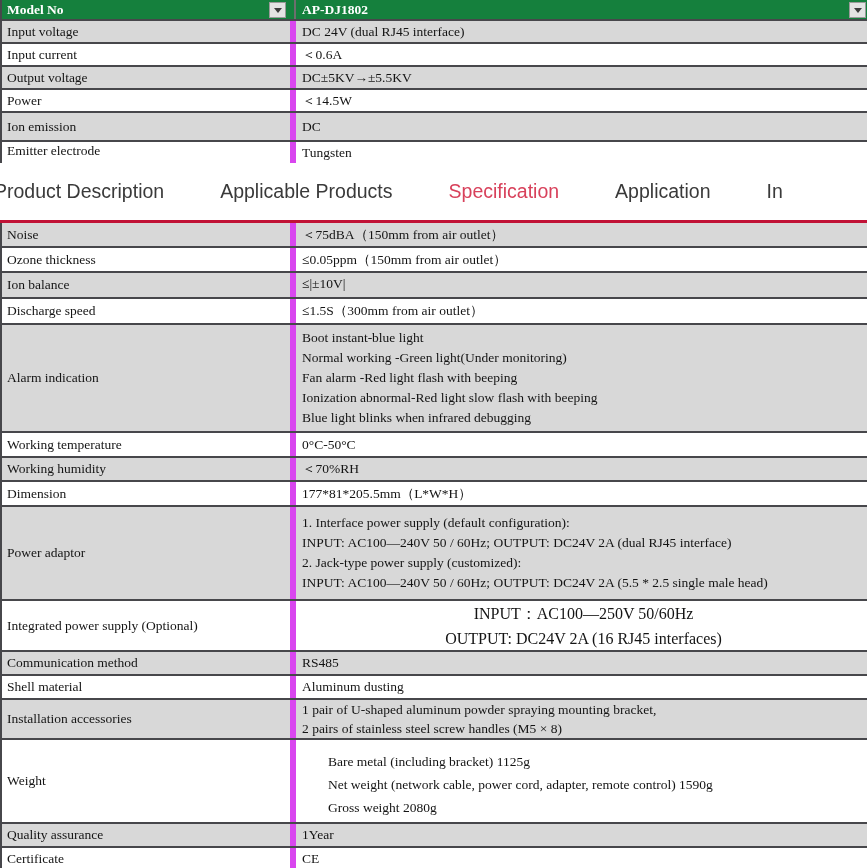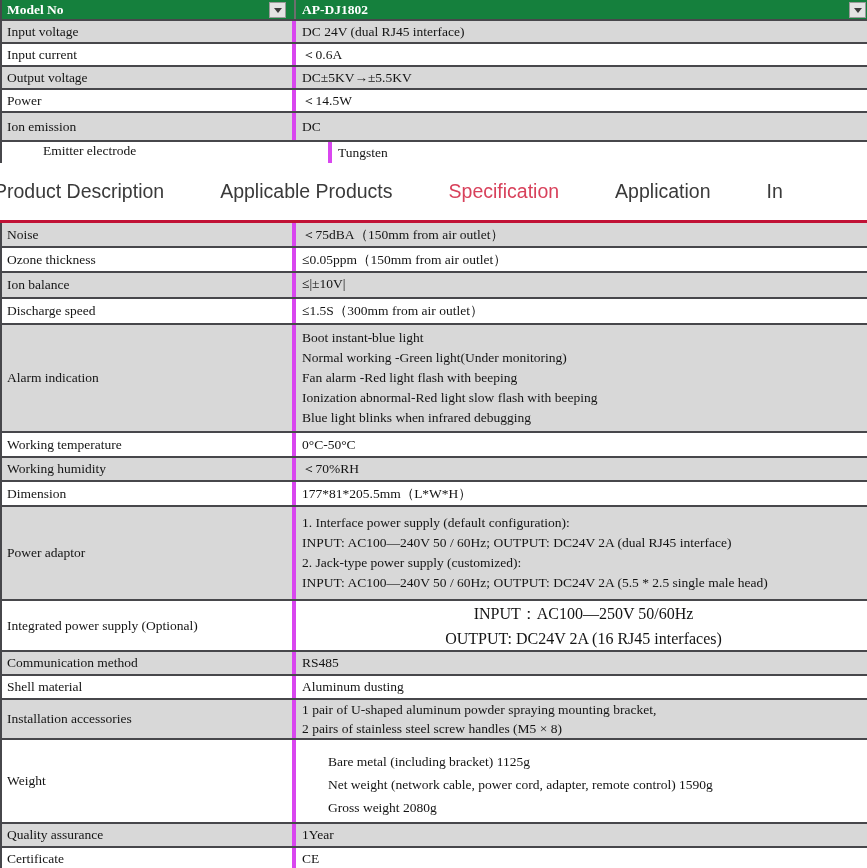--- a/index.html
+++ b/index.html
@@ -17,7 +17,7 @@
   .cell-label {
     width:294px; flex:0 0 294px; padding-left:5px;
     display:flex; align-items:center;
-    border-right:4px solid #d946ef;
+    border-right:6px solid #d946ef;
     font-size:13.5px;
   }
   .cell-value {

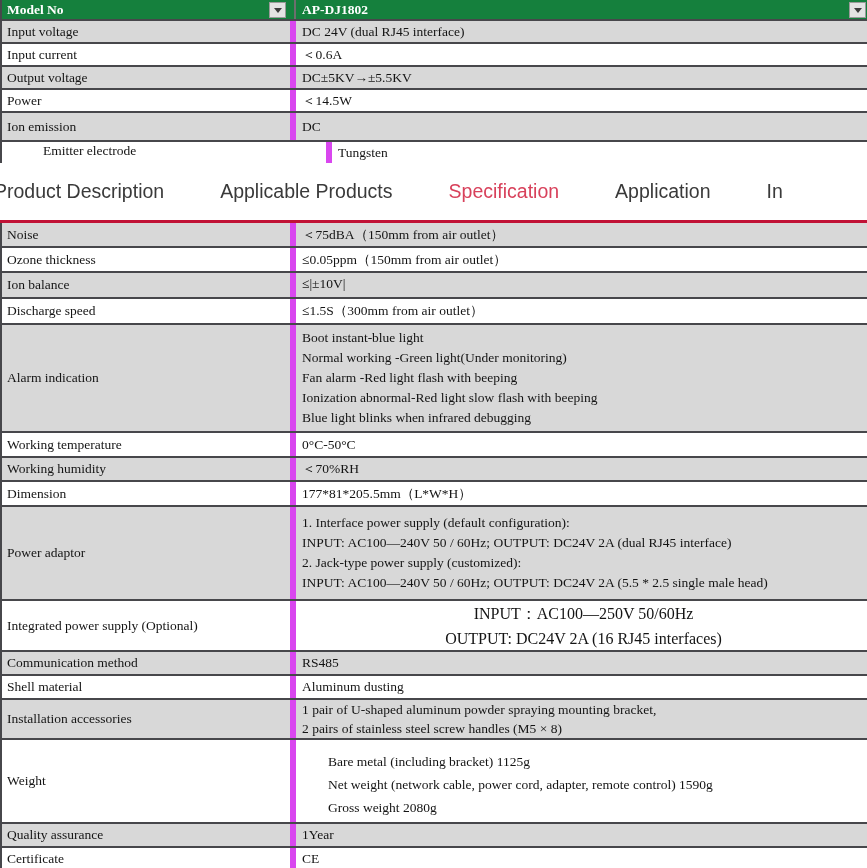--- a/index.html
+++ b/index.html
@@ -102,7 +102,7 @@
       <div class="cell-label">Ion emission</div>
       <div class="cell-value valign-bottom">DC</div>
     </div>
-    <div class="t-row white" style="height:21px; border-bottom:none;margin-left:36px;">
+    <div class="t-row white" style="height:21px; border-bottom:none;">
       <div class="cell-label" style="align-items:flex-start; padding-top:1px;">Emitter electrode</div>
       <div class="cell-value" style="justify-content:flex-start; padding-top:1px;">Tungsten</div>
     </div>

